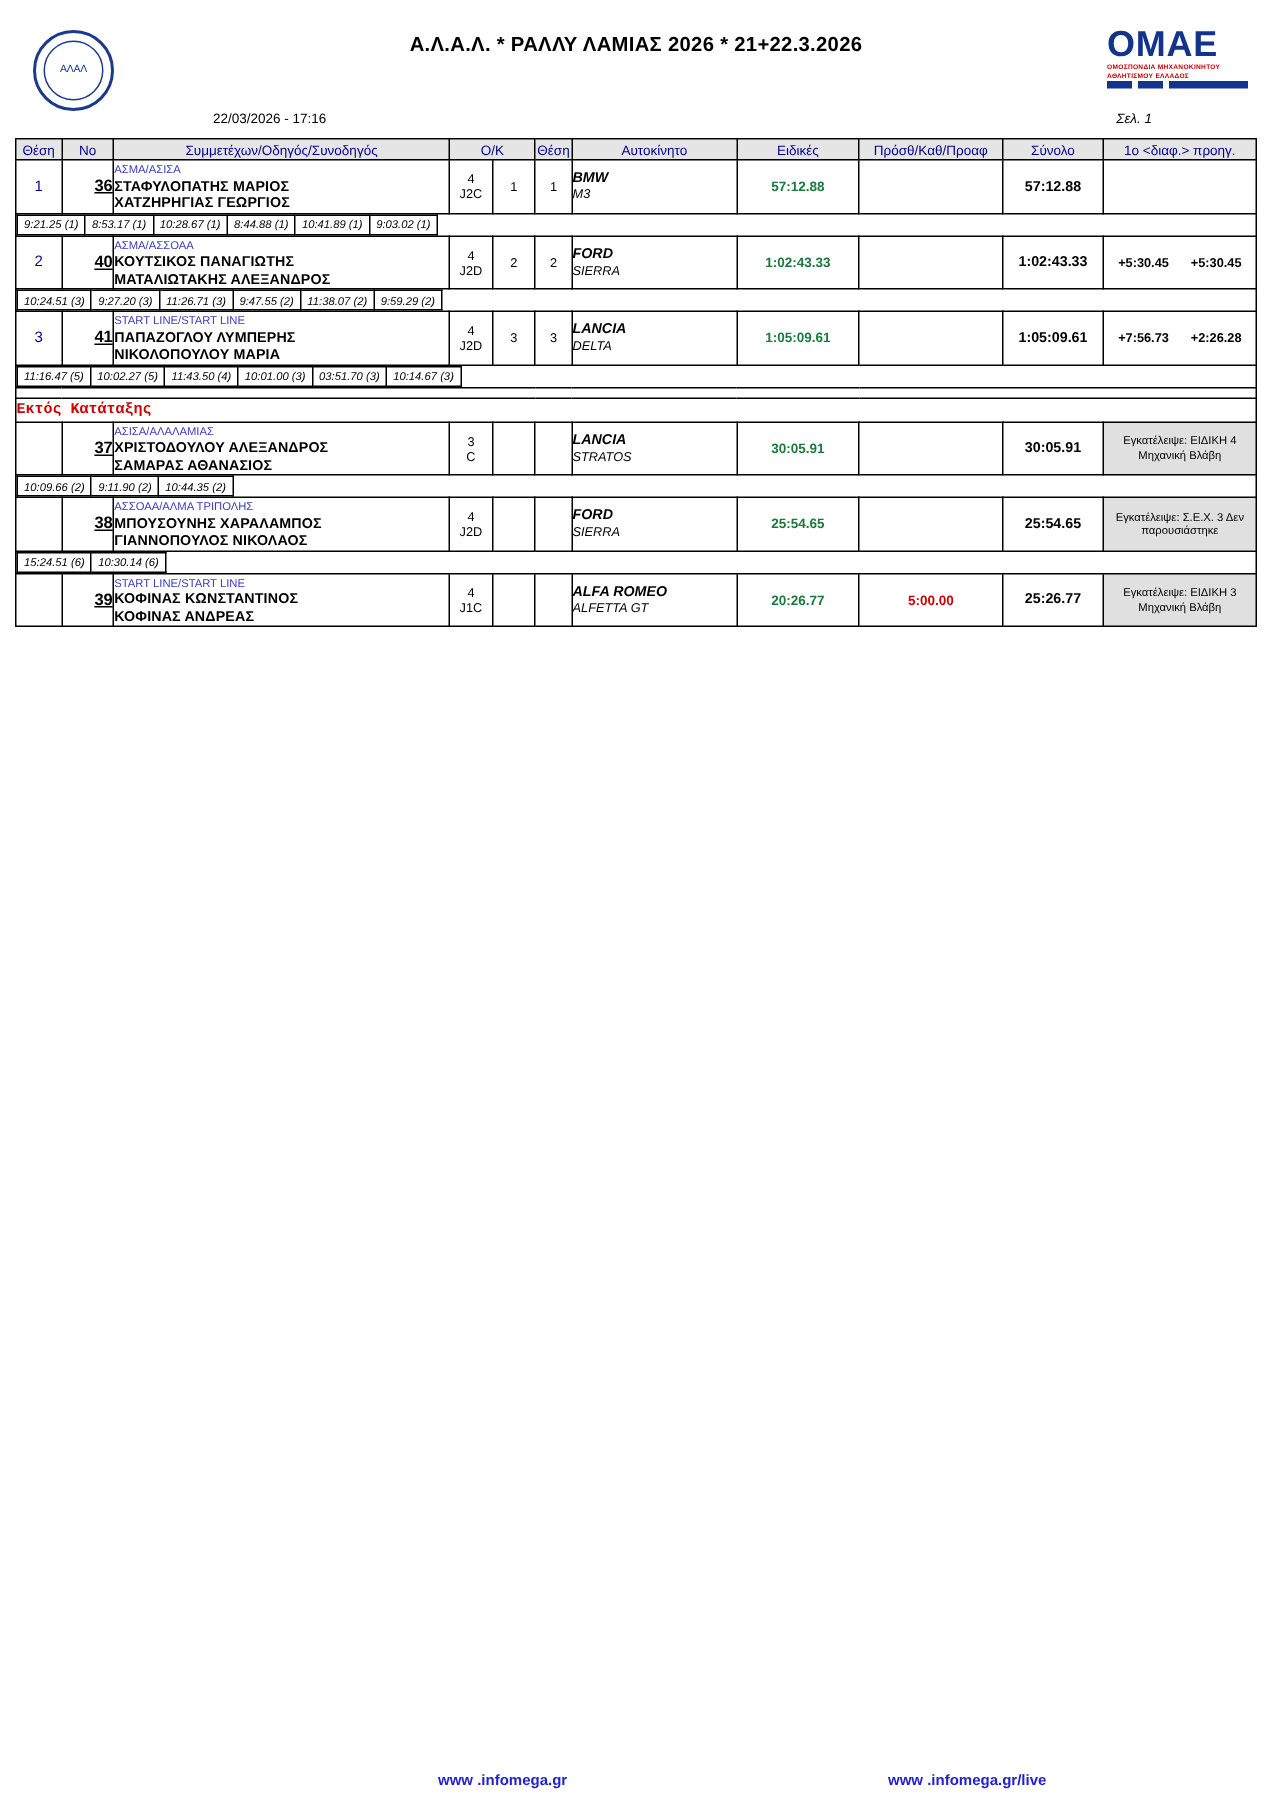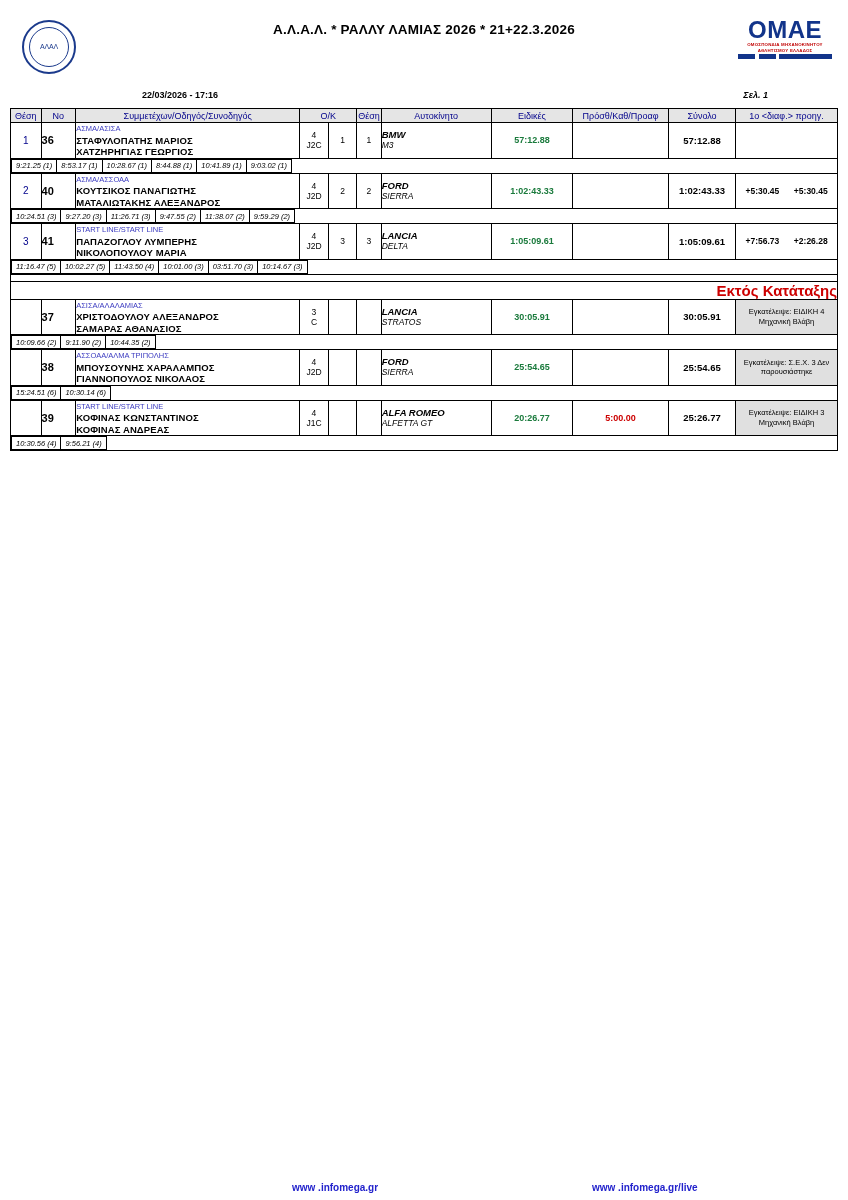--- a/index.html
+++ b/index.html
@@ -64,7 +64,7 @@
     top: 10px;
     width: 94px;
     height: 44px;
-    text-align: center;
+    text-align: left;
   }
   .logo-right .omae {
     font-weight: bold;

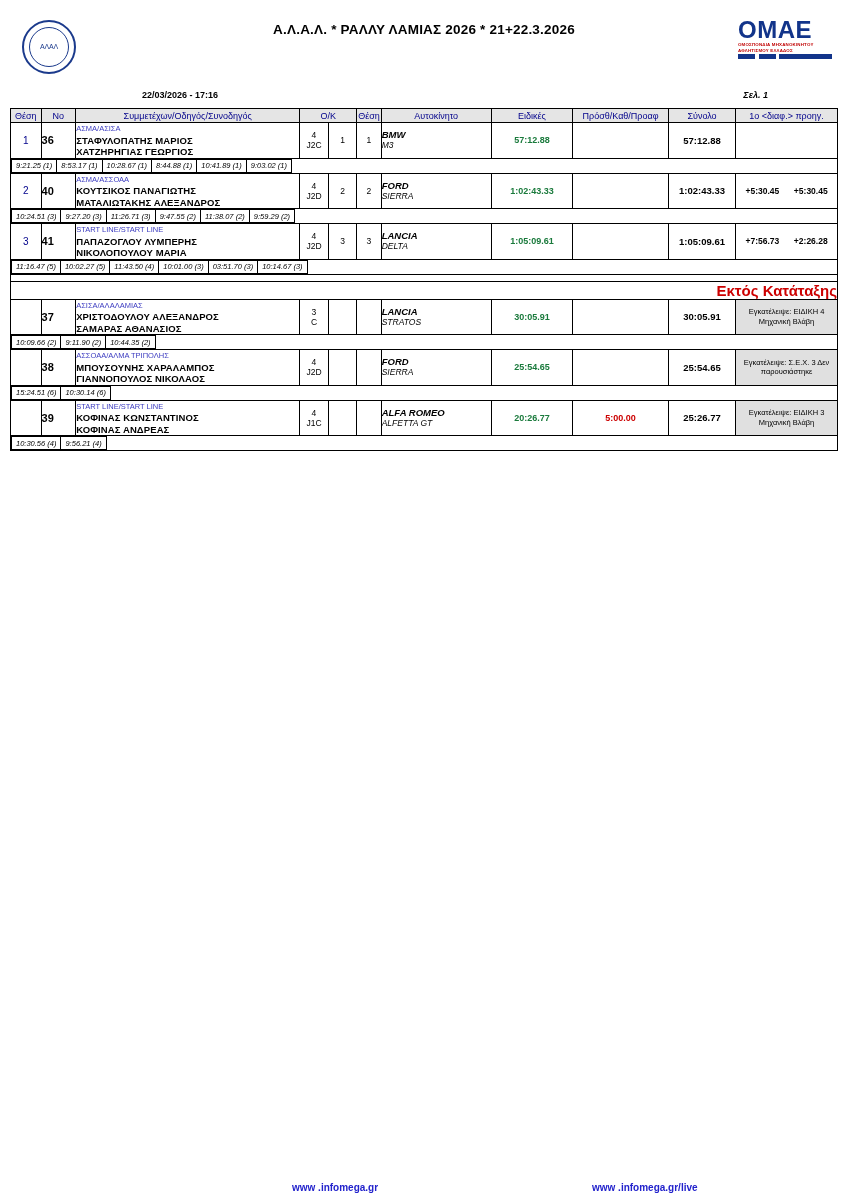--- a/index.html
+++ b/index.html
@@ -103,8 +103,7 @@
     position: relative;
     height: 16px;
     font-size: 9px;
-    margin-top: 24px;
-    font-weight: bold;
+    margin-top: 8px;
   }
   .meta-date {
     position: absolute;

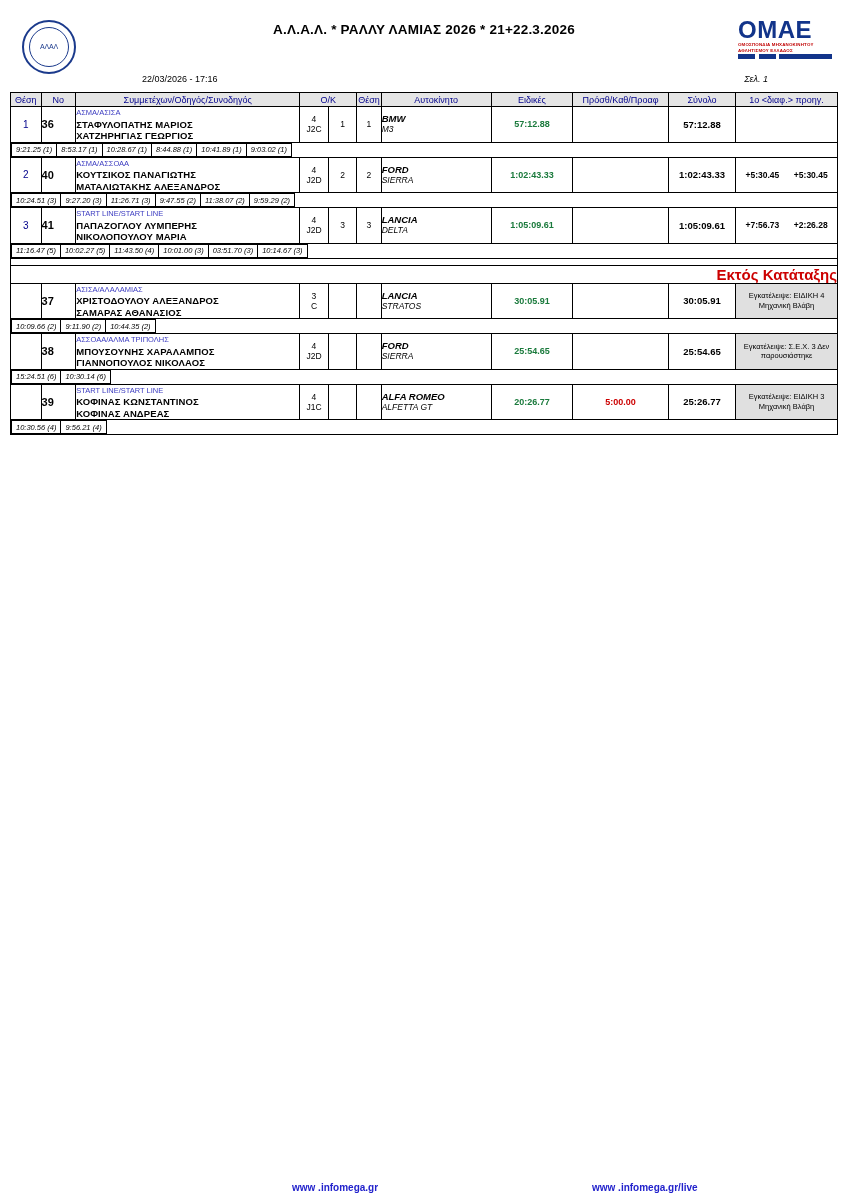--- a/index.html
+++ b/index.html
@@ -155,9 +155,10 @@
     color: #00008b;
   }
   .r-no {
-    text-align: left;
+    text-align: right;
     font-weight: bold;
     font-size: 11px;
+    text-decoration: underline;
   }
   .crew {
     padding: 2px 4px;

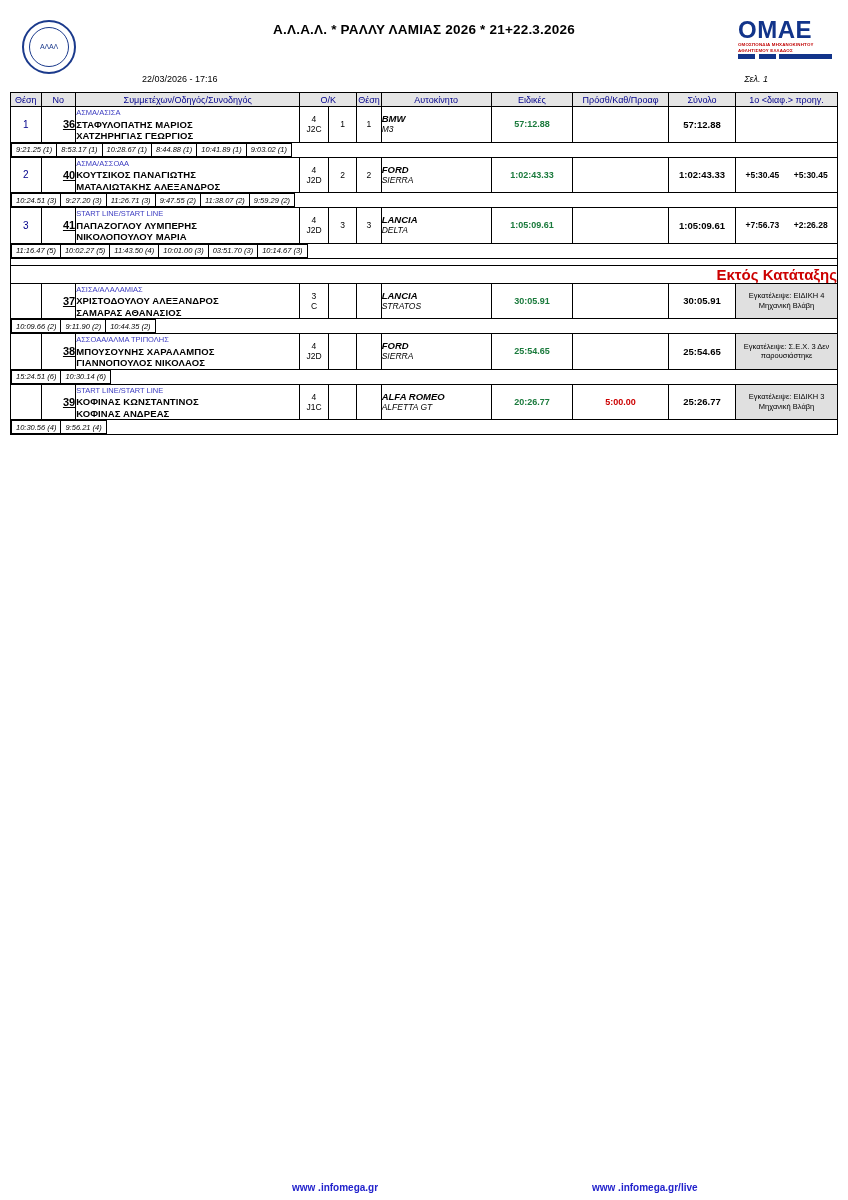--- a/index.html
+++ b/index.html
@@ -250,11 +250,12 @@
   }
 
   .outclass {
-    text-align: right;
+    text-align: left;
     color: #cc0000;
     font-weight: bold;
-    font-size: 15px;
+    font-size: 10px;
     height: 15px;
+    font-family: Liberation Mono, monospace;
   }
   .spacer-row td {
     border: none;

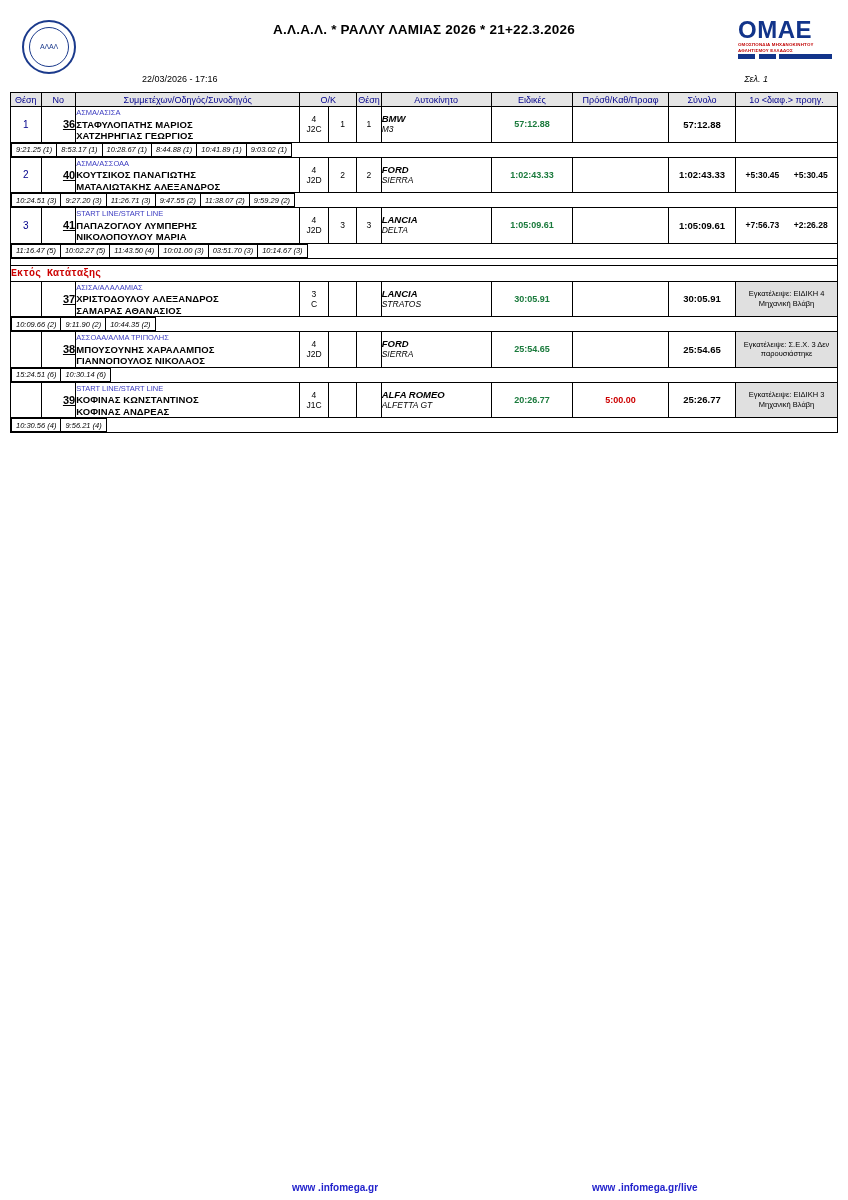--- a/index.html
+++ b/index.html
@@ -531,18 +531,6 @@
           <td class="tot">25:26.77</td>
           <td class="retire">Εγκατέλειψε: ΕΙΔΙΚΗ 3 Μηχανική Βλάβη</td>
         </tr>
-        <tr class="splits-row">
-          <td colspan="11">
-            <table class="splits">
-              <tbody>
-                <tr>
-                  <td>10:30.56 (4)</td>
-                  <td>9:56.21 (4)</td>
-                </tr>
-              </tbody>
-            </table>
-          </td>
-        </tr>
       </tbody>
   </table>
 

